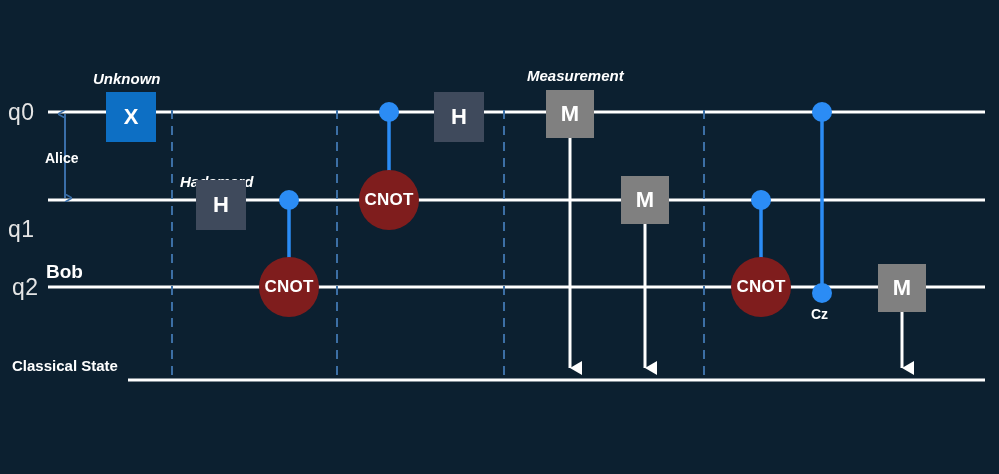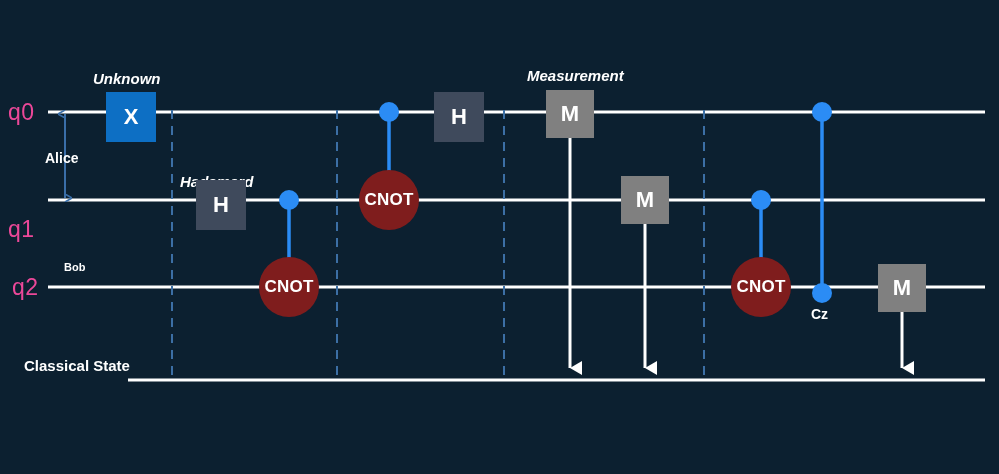--- a/index.html
+++ b/index.html
@@ -25,7 +25,7 @@
   }
   .wire-label {
     position: absolute;
-    color: #ec4899;
+    color: #e5e5e5;
     font-family: "Liberation Sans", sans-serif;
     font-size: 23px;
     font-weight: 400;

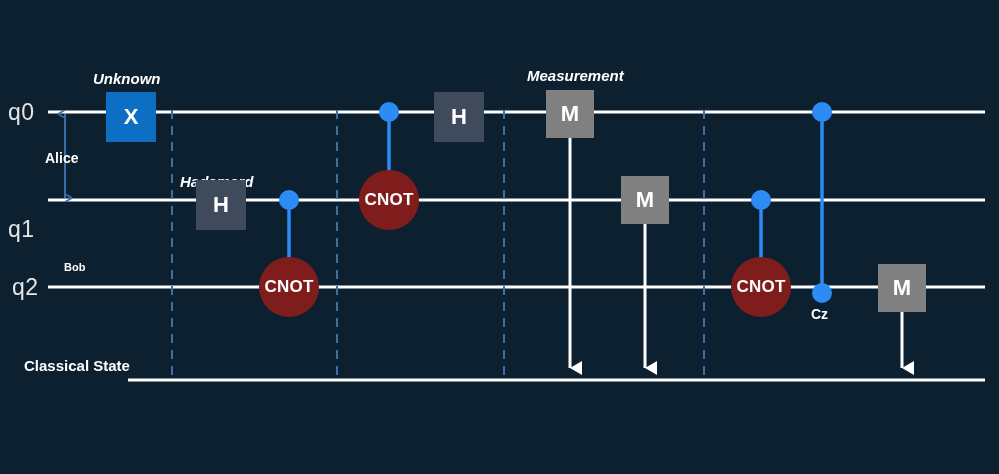--- a/index.html
+++ b/index.html
@@ -128,7 +128,7 @@
   <div class="annot" style="left:93px; top:70px;">Unknown</div>
   <div class="annot-plain" style="left:45px; top:150px;">Alice</div>
   <div class="annot" style="left:180px; top:173px;">Hadamard</div>
-  <div class="annot-plain" style="left:64px; top:261px; font-size:11px;">Bob</div>
+  <div class="annot-plain" style="left:46px; top:261px; font-size:19px;">Bob</div>
   <div class="annot" style="left:527px; top:67px;">Measurement</div>
   <div class="annot-plain" style="left:811px; top:306px; font-size:14px;">Cz</div>
 

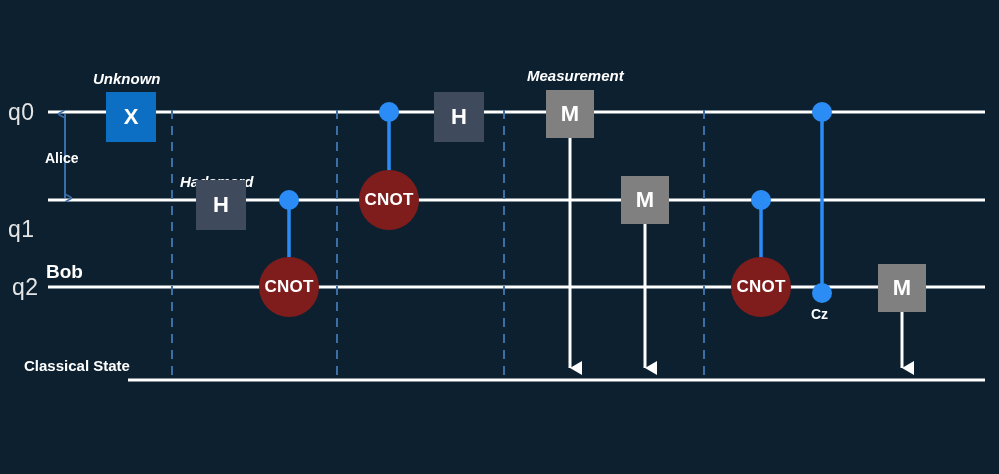--- a/index.html
+++ b/index.html
@@ -123,7 +123,7 @@
   <div class="wire-label" style="left:8px; top:99px;">q0</div>
   <div class="wire-label" style="left:8px; top:187px;margin-top:29px;">q1</div>
   <div class="wire-label" style="left:12px; top:274px;">q2</div>
-  <div class="annot-plain" style="left:24px; top:357px; font-size:15px;">Classical State</div>
+  <div class="annot-plain" style="left:12px; top:357px; font-size:15px;">Classical State</div>
 
   <div class="annot" style="left:93px; top:70px;">Unknown</div>
   <div class="annot-plain" style="left:45px; top:150px;">Alice</div>

